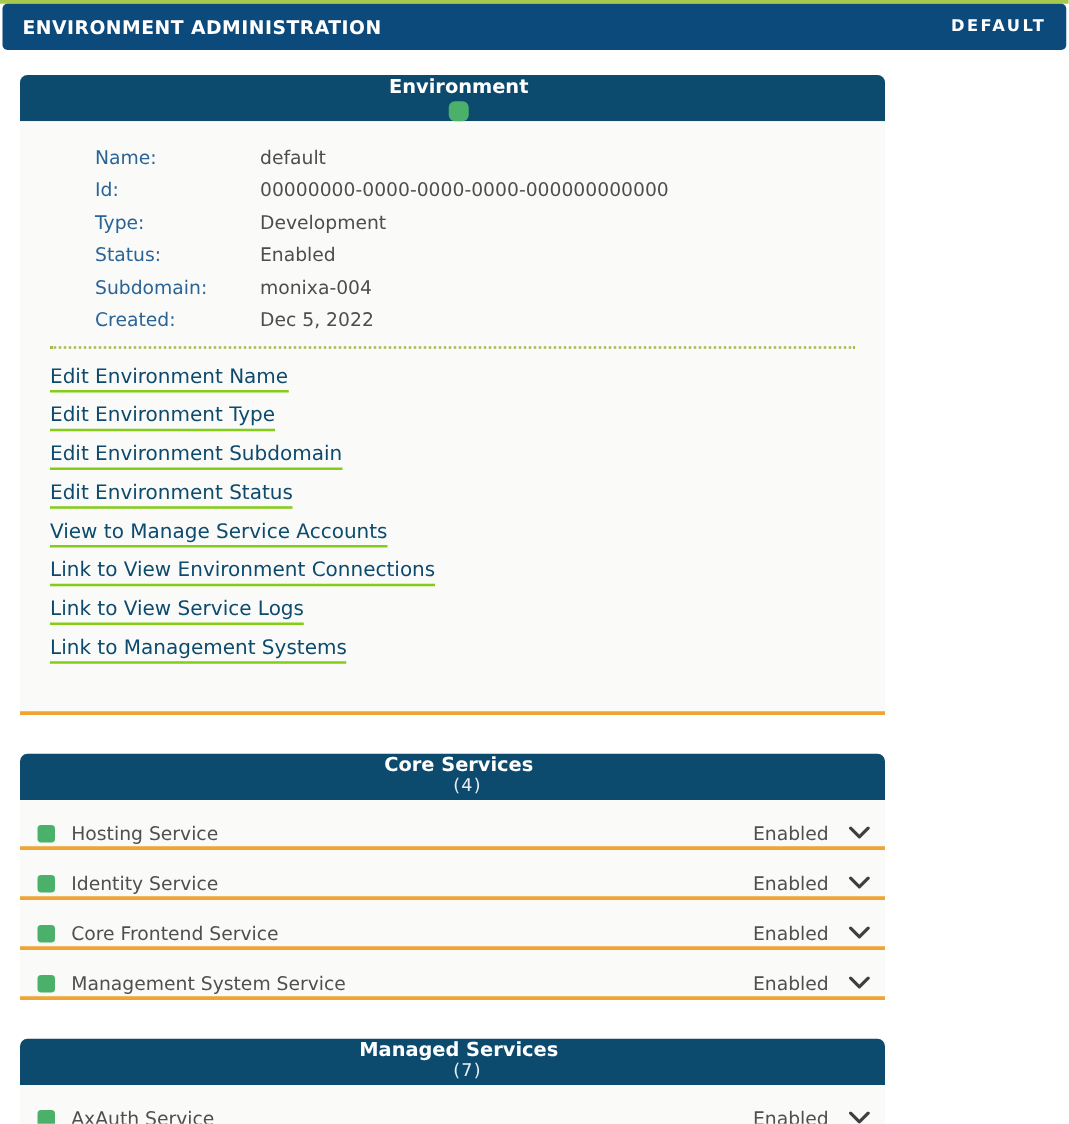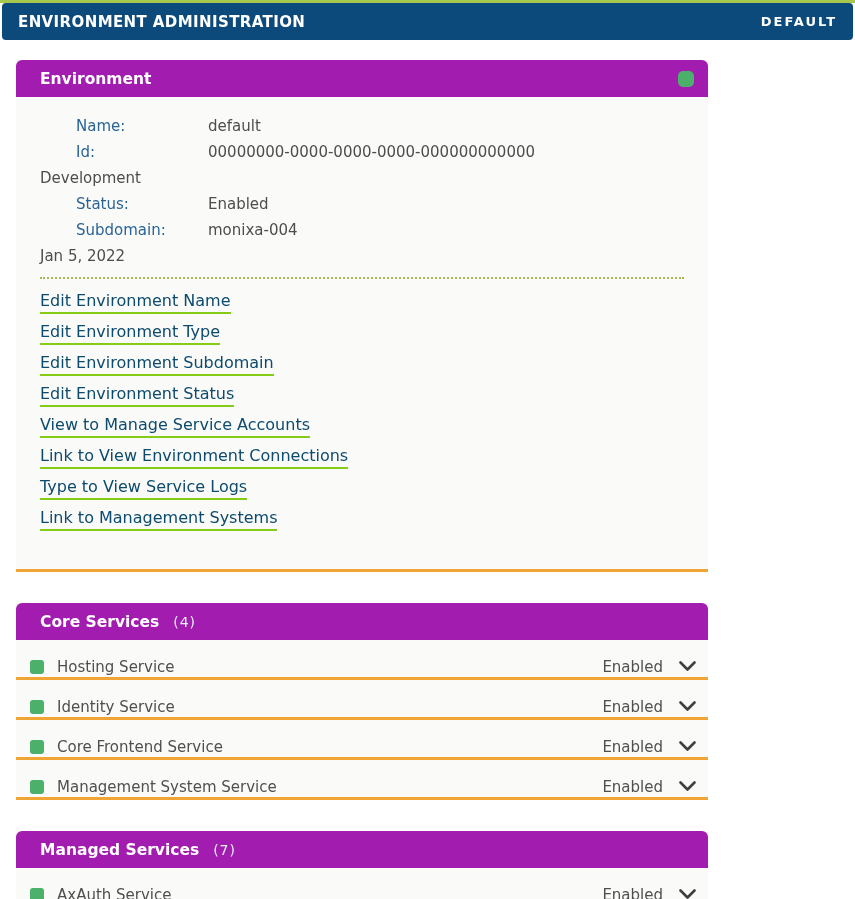--- a/index.html
+++ b/index.html
@@ -19,8 +19,8 @@
   .content { width: 692px; margin-left: 16px; }
 
   .card-header {
-    height: 37px; background: #a21caf; border-radius: 6px 6px 0 0;
-    display: flex; align-items: center; padding: 0 14px 0 24px;
+    height: 37px; background: #0c4a6e; border-radius: 6px 6px 0 0;
+    display: flex; align-items: center; padding: 0 14px 0 24px; flex-direction: column;
   }
   .card-header .title { color: #ffffff; font-weight: 700; font-size: 15.5px; }
   .card-header .count { color: #e8eef4; font-weight: 400; font-size: 14px; margin-left: 14px; letter-spacing: 1px; }

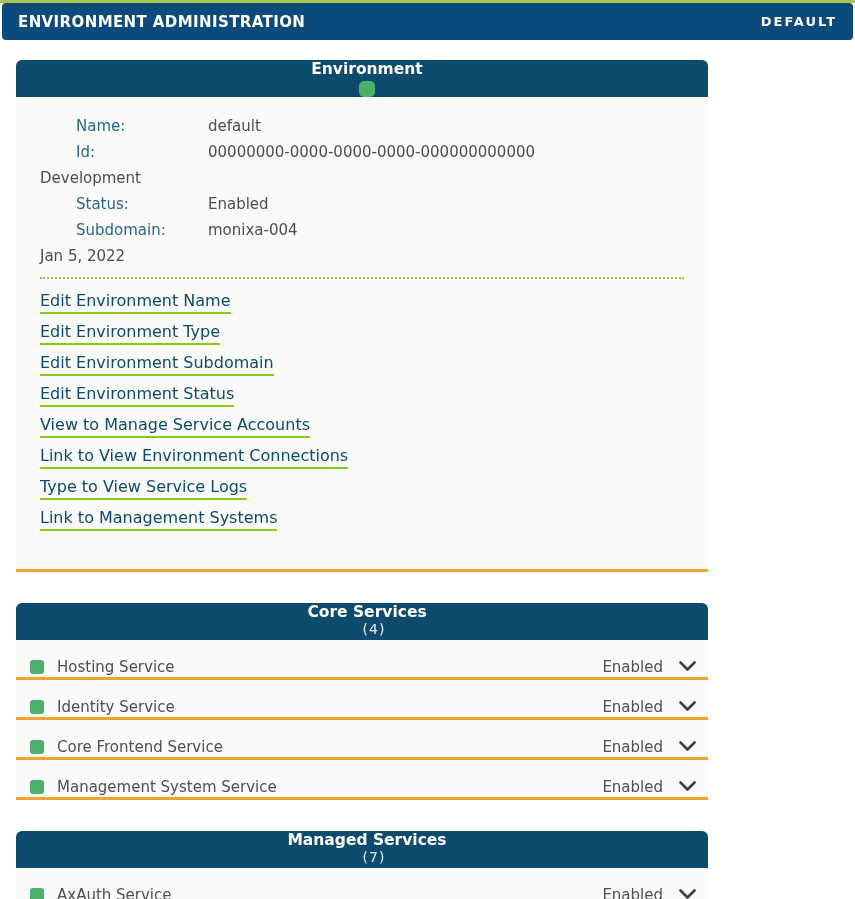--- a/index.html
+++ b/index.html
@@ -84,6 +84,7 @@
         <span class="field-value">00000000-0000-0000-0000-000000000000</span>
       </div>
       <div class="field-row">
+        <span class="field-label">Type:</span>
         <span class="field-value">Development</span>
       </div>
       <div class="field-row">

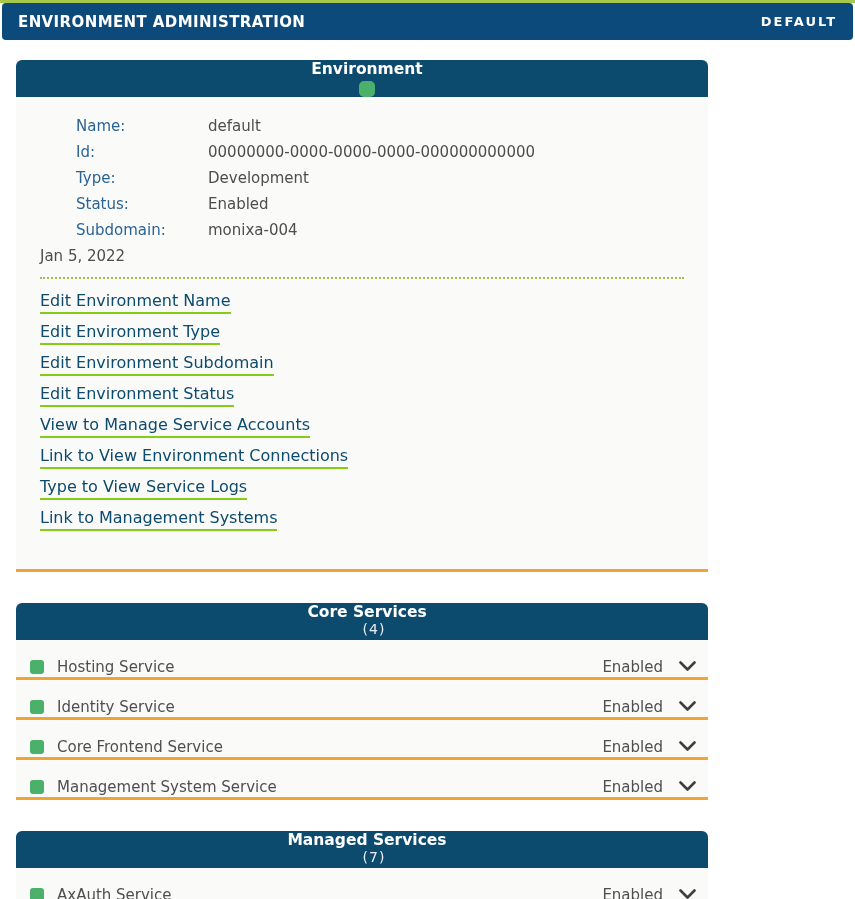--- a/index.html
+++ b/index.html
@@ -96,6 +96,7 @@
         <span class="field-value">monixa-004</span>
       </div>
       <div class="field-row">
+        <span class="field-label">Created:</span>
         <span class="field-value">Jan 5, 2022</span>
       </div>
 

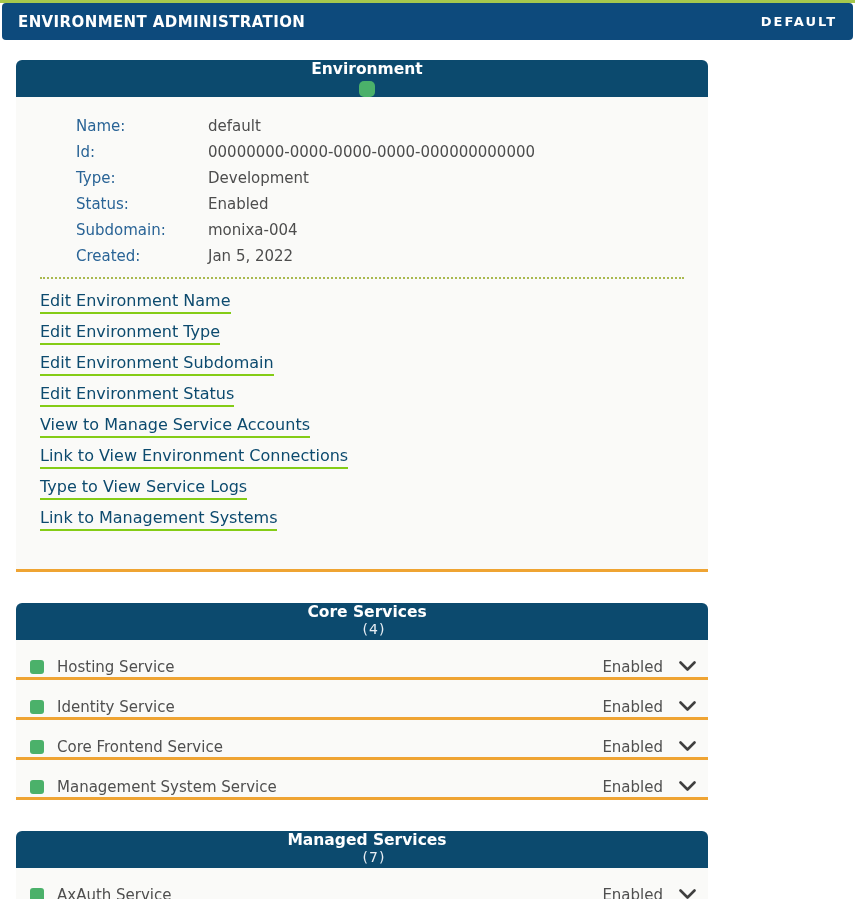--- a/index.html
+++ b/index.html
@@ -97,7 +97,7 @@
       </div>
       <div class="field-row">
         <span class="field-label">Created:</span>
-        <span class="field-value">Jan 5, 2022</span>
+        <span class="field-value">Dec 5, 2022</span>
       </div>
 
       <div class="dotted-sep"></div>

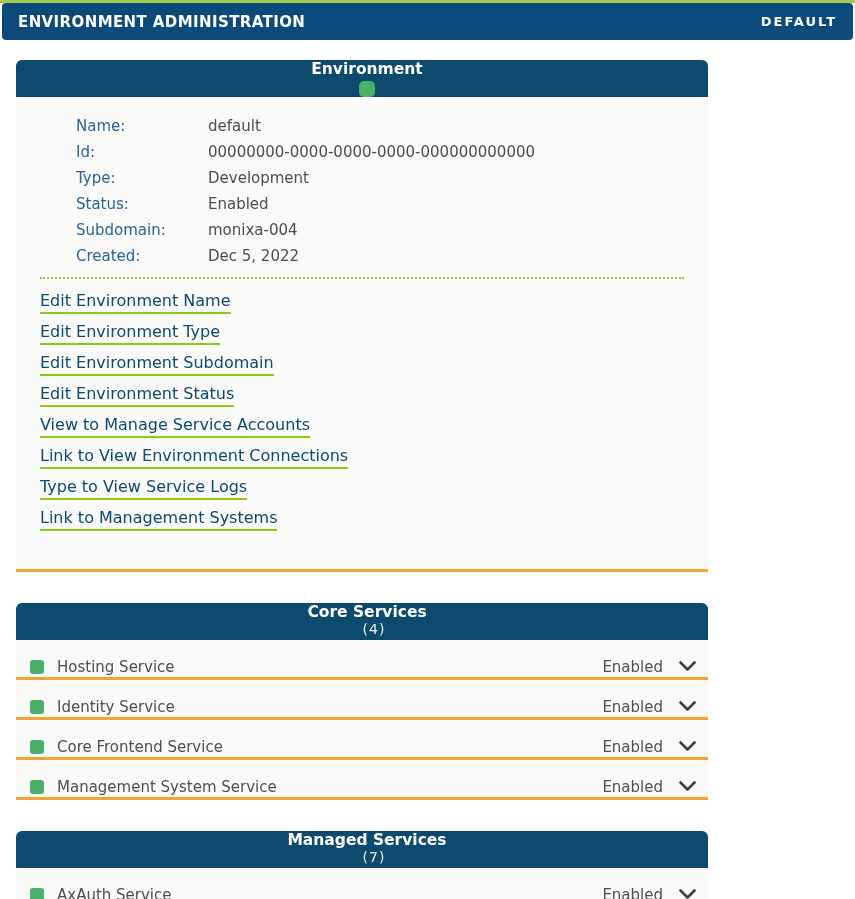--- a/index.html
+++ b/index.html
@@ -109,7 +109,7 @@
         <a>Edit Environment Status</a>
         <a>View to Manage Service Accounts</a>
         <a>Link to View Environment Connections</a>
-        <a>Type to View Service Logs</a>
+        <a>Link to View Service Logs</a>
         <a>Link to Management Systems</a>
       </div>
 

